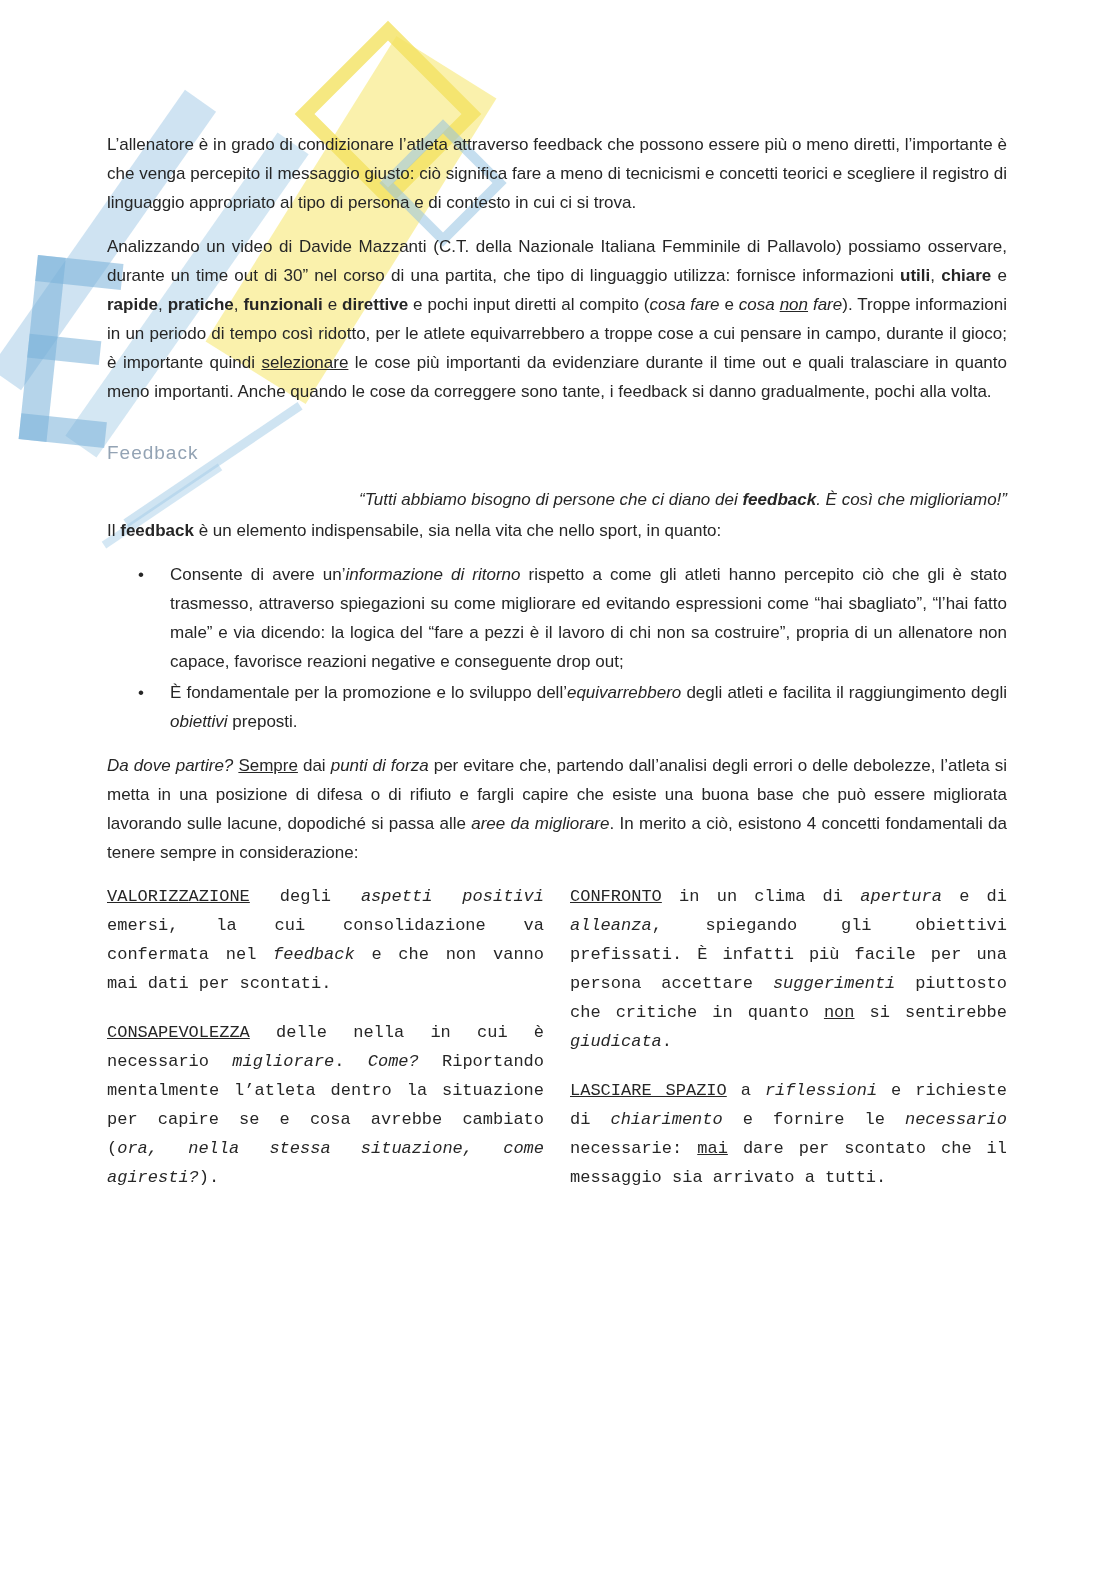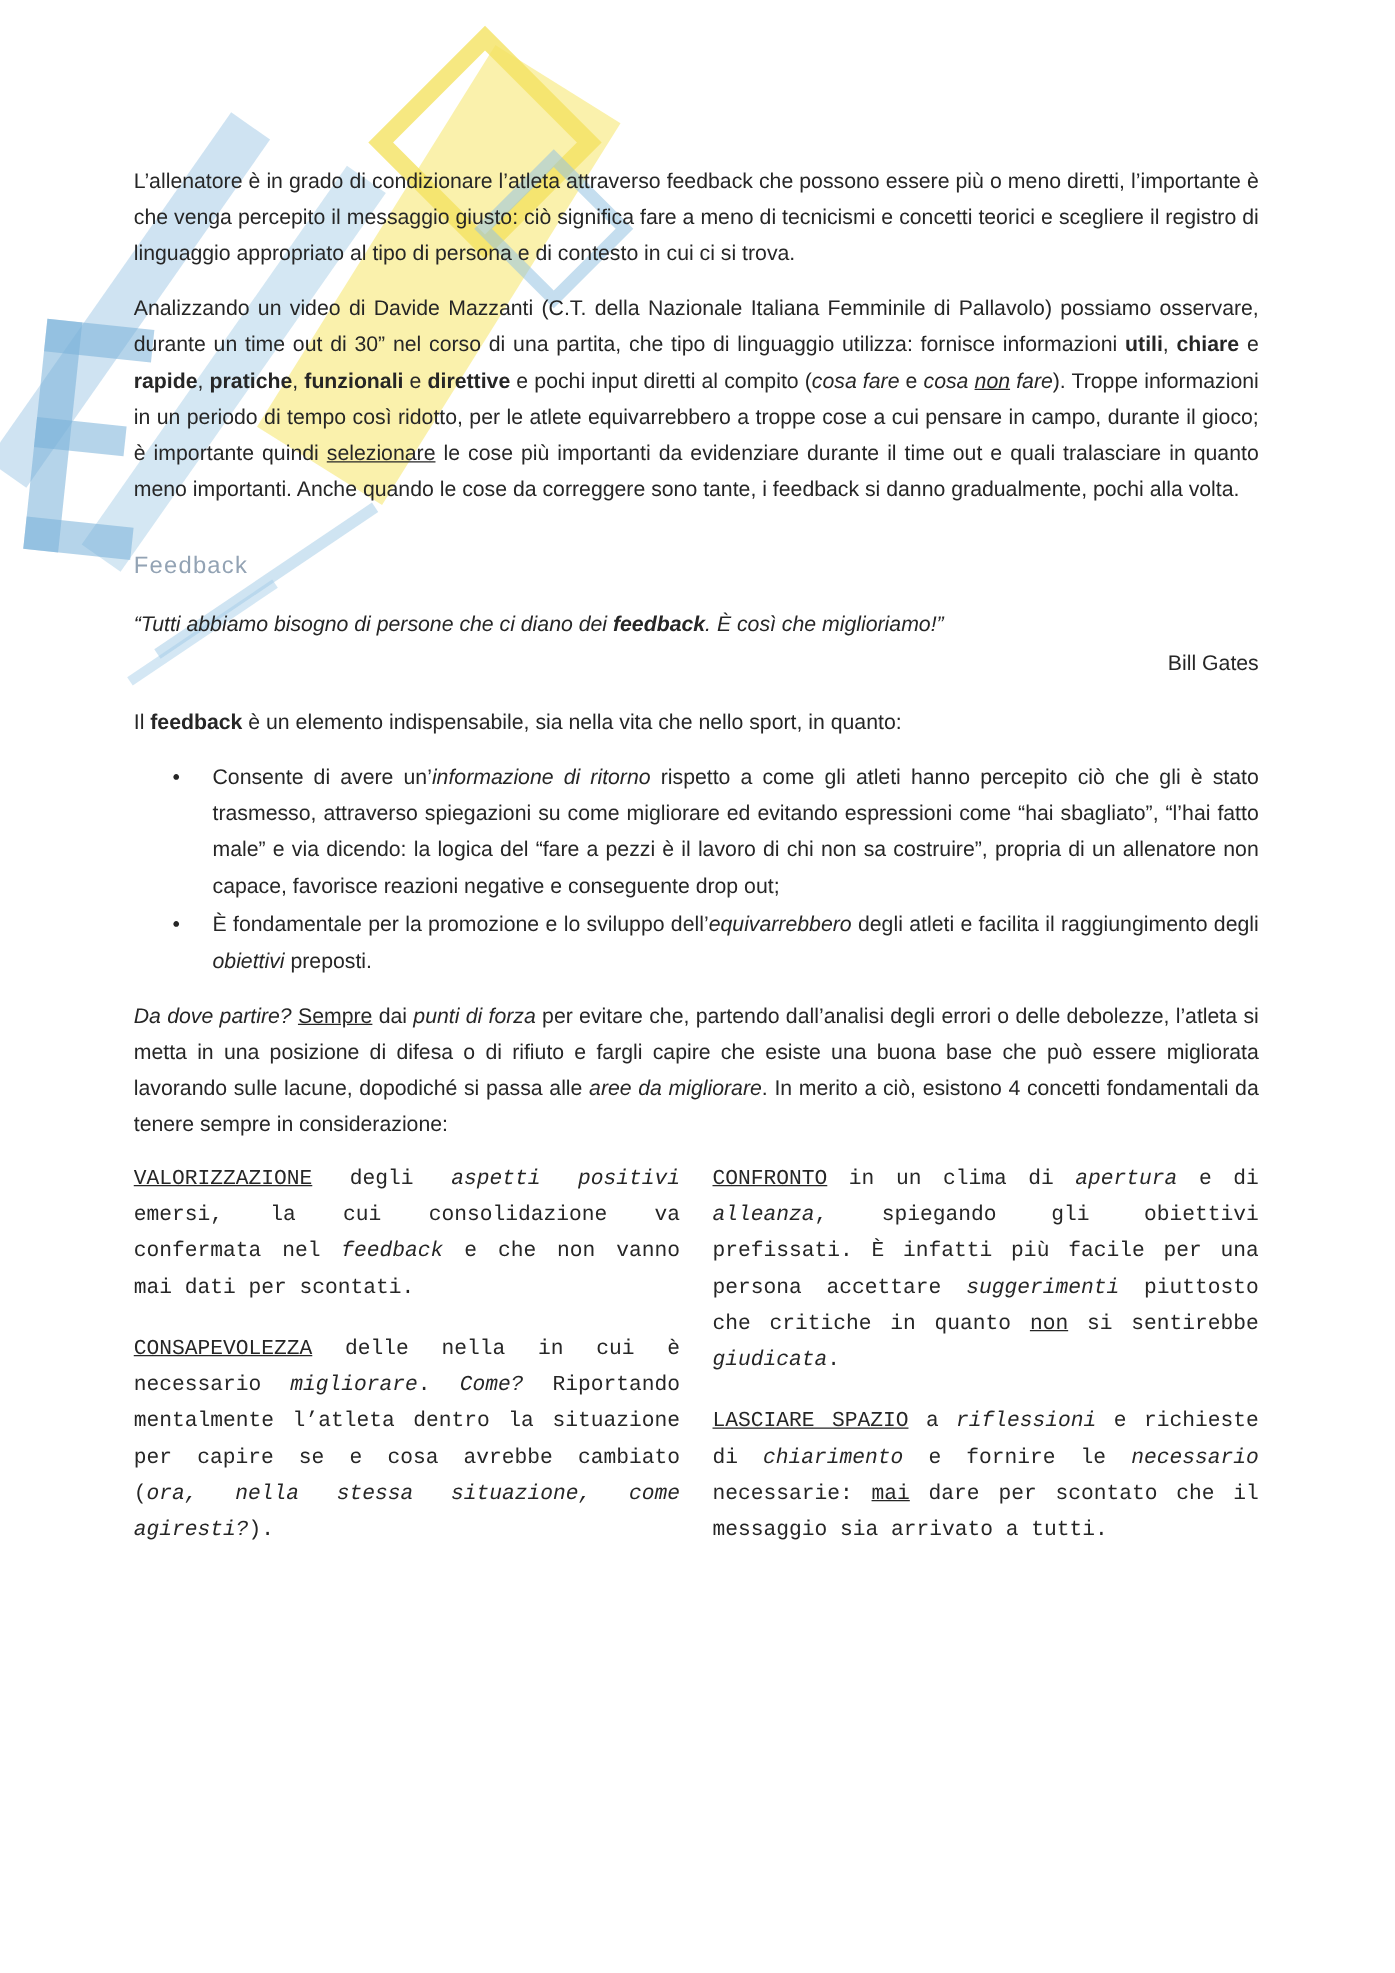--- a/index.html
+++ b/index.html
@@ -29,7 +29,7 @@
   .para{margin:0 0 15px 0;}
   .j{text-align:justify;}
   .section-heading{margin:32px 0 18px 0;font-size:19px;font-weight:400;color:#93a3b4;letter-spacing:1px;}
-  .quote{margin:0 0 2px 0;}
+  .quote{margin:0 0 2px 0;text-align:right;}
   .quote-attr{margin:0 0 18px 0;text-align:right;}
   .bullets{list-style:none;margin:0 0 15px 0;padding:0 0 0 63px;}
   .bullets li{position:relative;text-align:justify;margin:0 0 2px 0;}

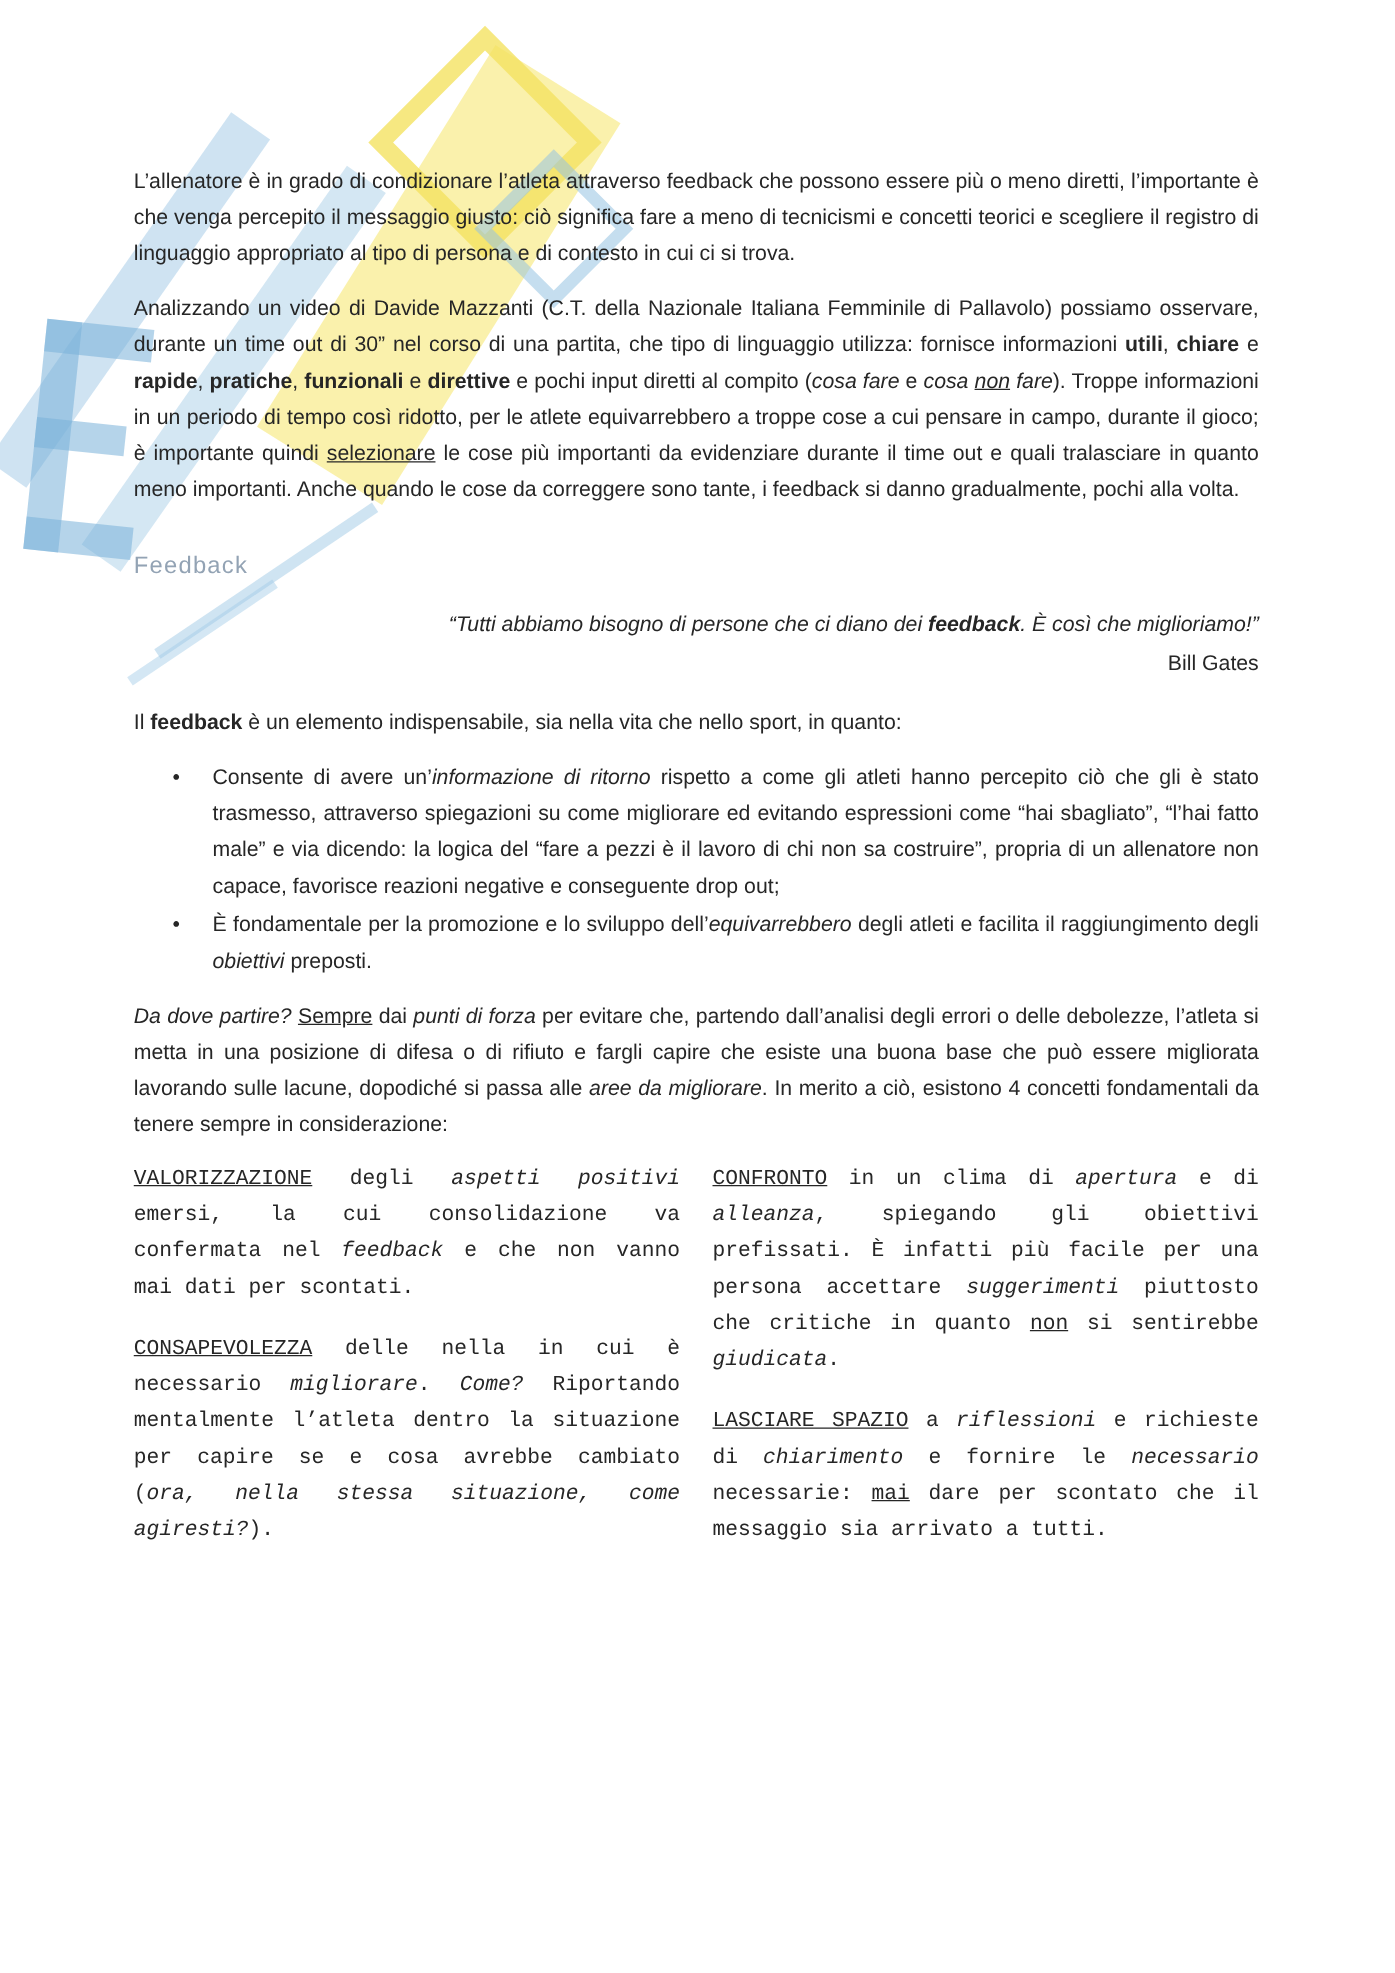--- a/index.html
+++ b/index.html
@@ -72,7 +72,6 @@
     <h2 class="section-heading">Feedback</h2>
 
     <p class="quote"><span class="s-i">“Tutti abbiamo bisogno di persone che ci diano dei </span><span class="s-b s-i">feedback</span><span class="s-i">. È così che miglioriamo!”</span></p>
-    <p class="quote-attr">Bill Gates</p>
 
     <p class="para"><span>Il </span><span class="s-b">feedback</span><span> è un elemento indispensabile, sia nella vita che nello sport, in quanto:</span></p>
 

